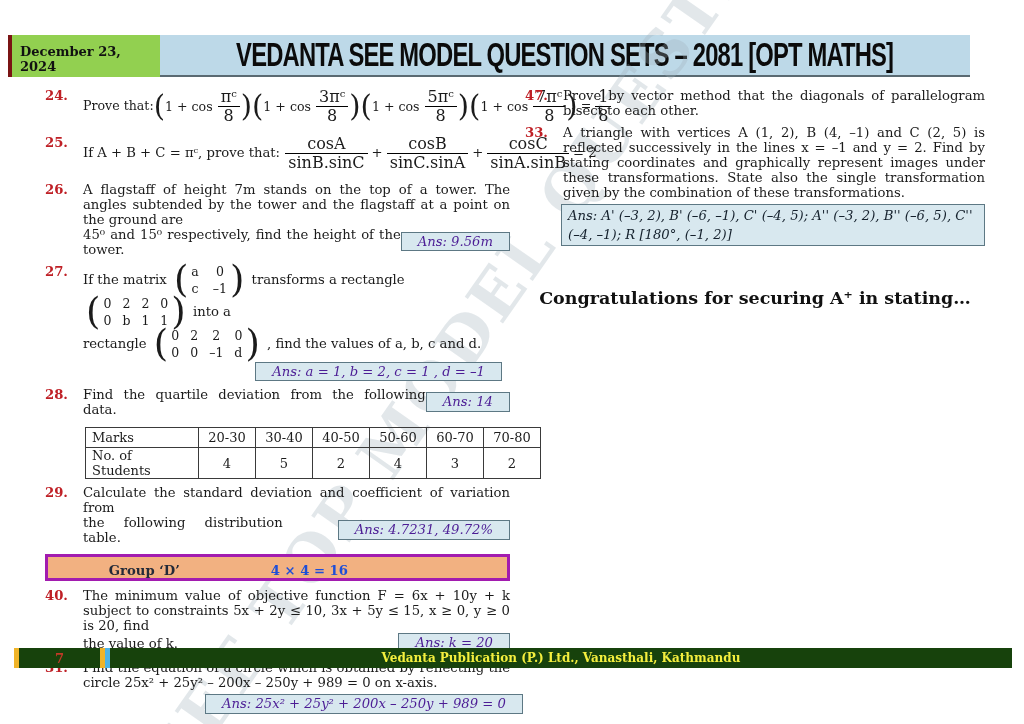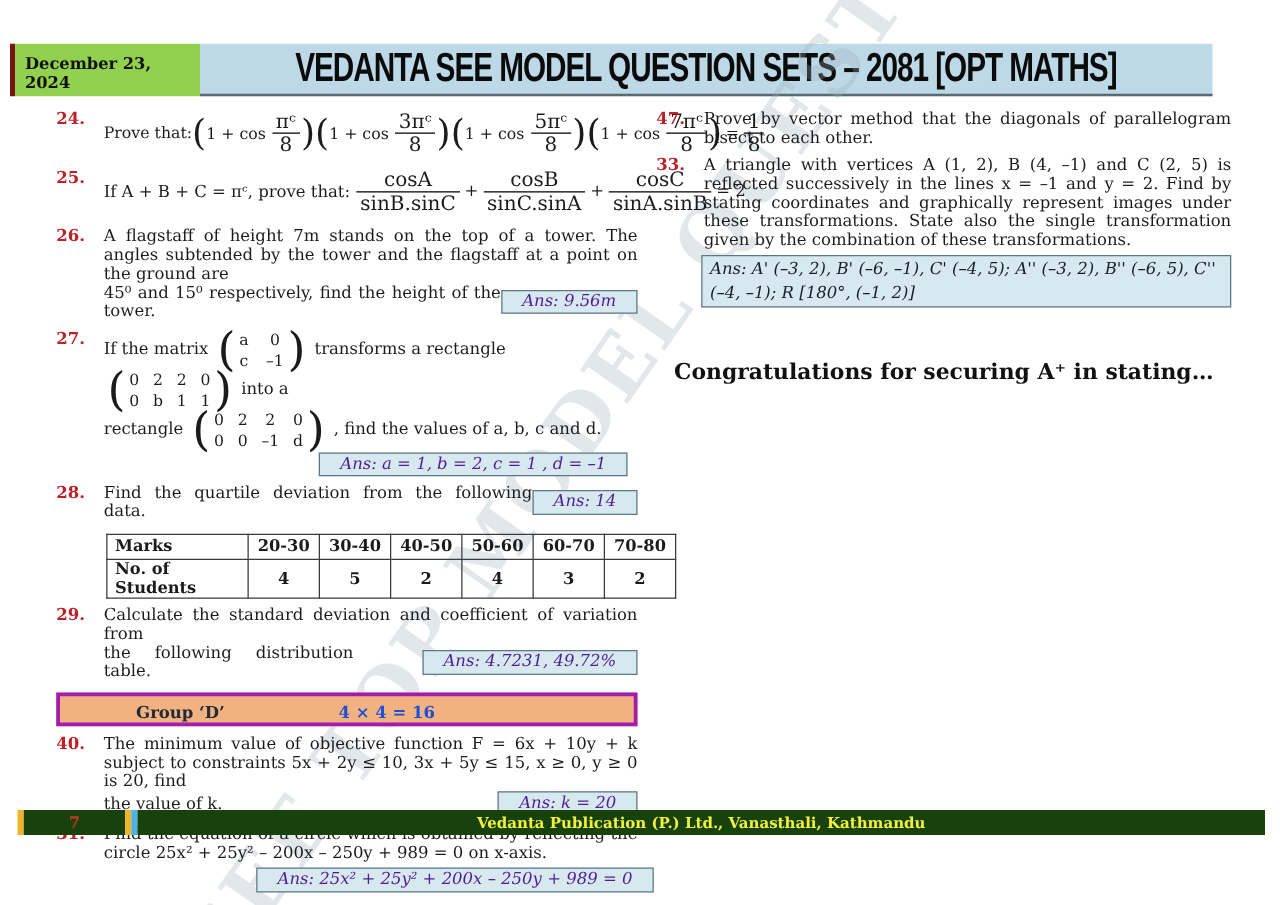--- a/index.html
+++ b/index.html
@@ -50,7 +50,7 @@
   .ansblock{background:#d8e8ef;border:1.5px solid #5d7884;padding:1px 6px;font-style:italic;color:#14202c;line-height:1.45;}
   
   table.dt{border-collapse:collapse;margin:3px 0 6px 40px;}
-  table.dt td{border:1px solid #3a3a3a;text-align:center;padding:0 6px;height:19px;font-size:13px;font-weight:bold;}
+  table.dt td{border:1px solid #3a3a3a;text-align:center;padding:0 6px;height:19px;font-size:13px;}
   table.dt td.lab{text-align:left;min-width:100px;}
   table.dt td.v{min-width:44px;}
   

